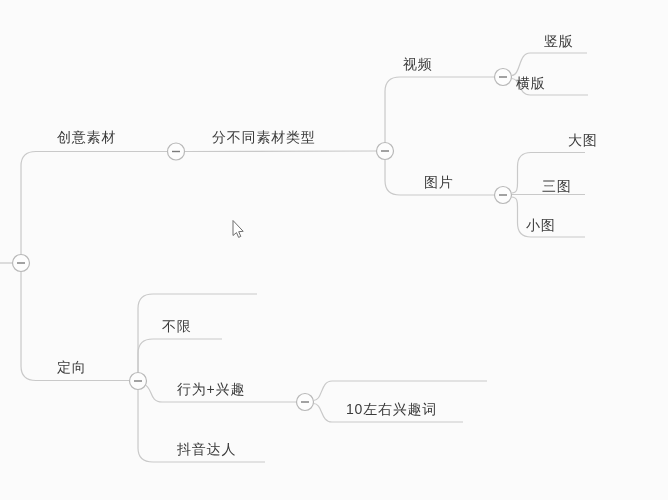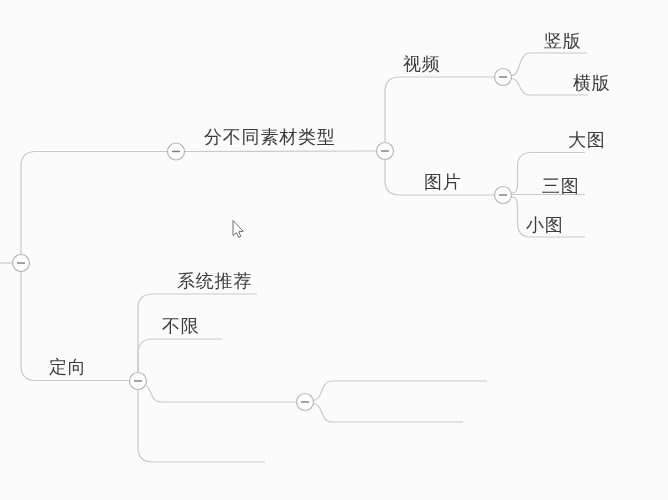--- a/index.html
+++ b/index.html
@@ -17,7 +17,7 @@
   #wires .minus{stroke:#7a7a7a;stroke-width:1.4;}
   .node{
     position:absolute;
-    font-size:18px;
+    font-size:14px;
     line-height:21px;
     letter-spacing:0.8px;
     color:#3b3b3b;

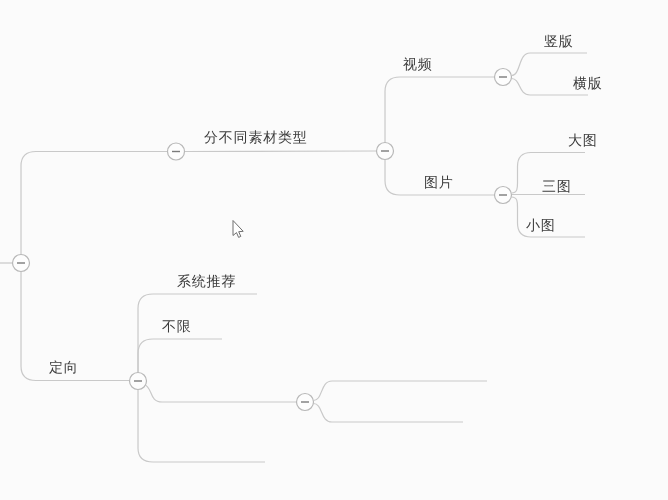--- a/index.html
+++ b/index.html
@@ -92,7 +92,7 @@
   <div class="node" style="left:204px;top:127px">分不同素材类型</div>
   <div class="node" style="left:403px;top:54px">视频</div>
   <div class="node" style="left:544px;top:31px">竖版</div>
-  <div class="node" style="left:573px;top:73px">横版</div>
+  <div class="node" style="left:516px;top:73px">横版</div>
   <div class="node" style="left:424px;top:172px">图片</div>
   <div class="node" style="left:568px;top:130px">大图</div>
   <div class="node" style="left:542px;top:176px">三图</div>

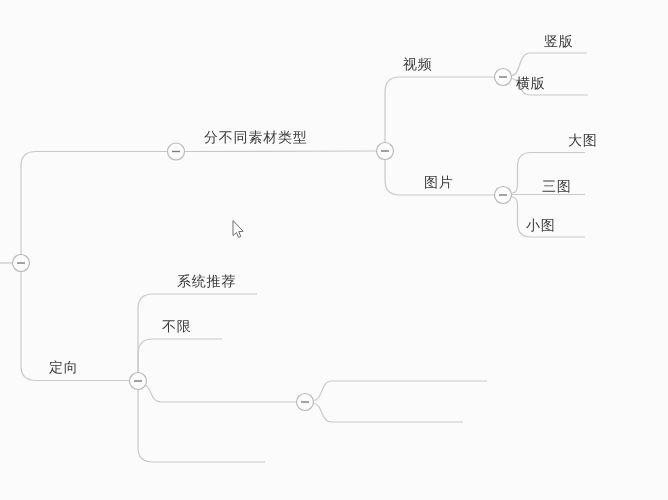--- a/index.html
+++ b/index.html
@@ -89,6 +89,7 @@
     </g>
   </svg>
 
+  <div class="node" style="left:57px;top:127px">创意素材</div>
   <div class="node" style="left:204px;top:127px">分不同素材类型</div>
   <div class="node" style="left:403px;top:54px">视频</div>
   <div class="node" style="left:544px;top:31px">竖版</div>

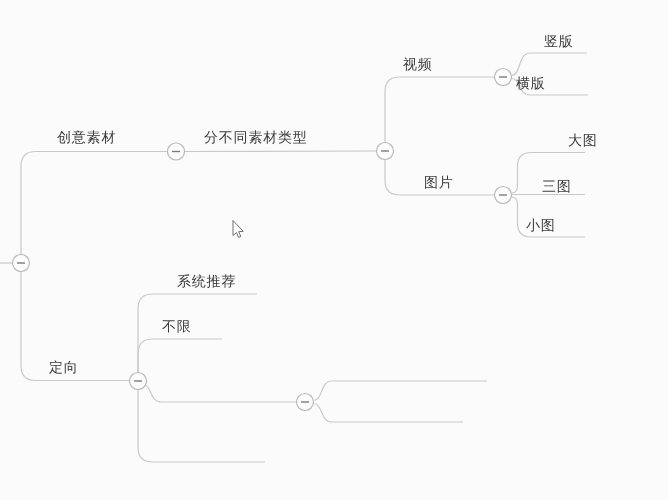--- a/index.html
+++ b/index.html
@@ -90,7 +90,7 @@
   </svg>
 
   <div class="node" style="left:57px;top:127px">创意素材</div>
-  <div class="node" style="left:204px;top:127px">分不同素材类型</div>
+  <div class="node" style="left:212px;top:127px">分不同素材类型</div>
   <div class="node" style="left:403px;top:54px">视频</div>
   <div class="node" style="left:544px;top:31px">竖版</div>
   <div class="node" style="left:516px;top:73px">横版</div>

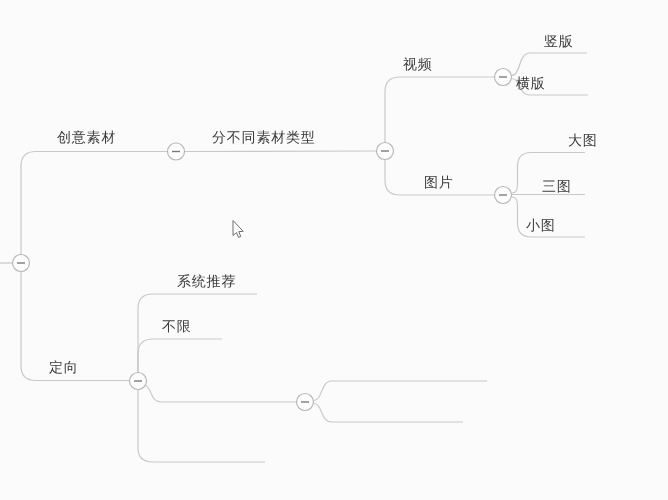--- a/index.html
+++ b/index.html
@@ -99,7 +99,6 @@
   <div class="node" style="left:542px;top:176px">三图</div>
   <div class="node" style="left:526px;top:215px">小图</div>
   <div class="node" style="left:49px;top:357px">定向</div>
-  <div class="node" style="left:177px;top:271px">系统推荐</div>
   <div class="node" style="left:162px;top:316px">不限</div>
 
   <svg id="cursor" width="668" height="500" viewBox="0 0 668 500">

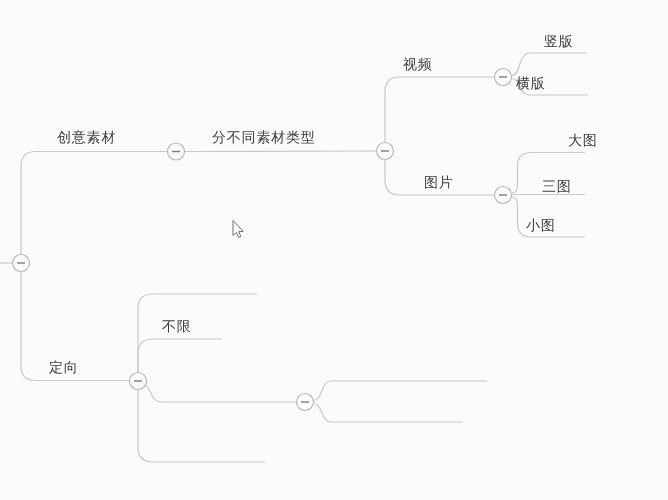--- a/index.html
+++ b/index.html
@@ -98,7 +98,7 @@
   <div class="node" style="left:568px;top:130px">大图</div>
   <div class="node" style="left:542px;top:176px">三图</div>
   <div class="node" style="left:526px;top:215px">小图</div>
-  <div class="node" style="left:49px;top:357px">定向</div>
+  <div class="node" style="left:57px;top:357px">定向</div>
   <div class="node" style="left:162px;top:316px">不限</div>
 
   <svg id="cursor" width="668" height="500" viewBox="0 0 668 500">

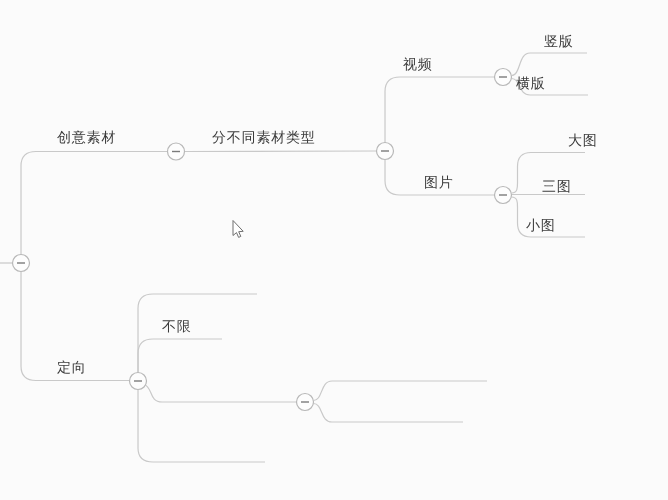--- a/index.html
+++ b/index.html
@@ -100,6 +100,7 @@
   <div class="node" style="left:526px;top:215px">小图</div>
   <div class="node" style="left:57px;top:357px">定向</div>
   <div class="node" style="left:162px;top:316px">不限</div>
+  <div class="node" style="left:177px;top:379px">行为+兴趣</div>
 
   <svg id="cursor" width="668" height="500" viewBox="0 0 668 500">
     <polygon points="233,220.5 233,235.5 236.5,232.6 238.6,237.4 240.8,236.4 238.7,231.7 243.2,231.3" fill="#ffffff" stroke="#6f6f6f" stroke-width="1"></polygon>

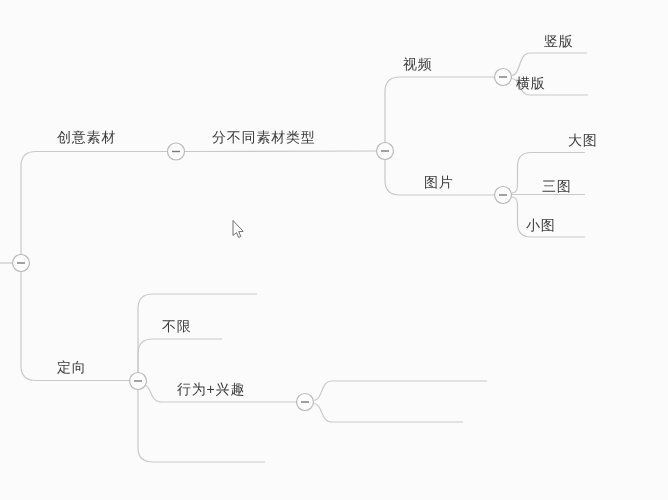--- a/index.html
+++ b/index.html
@@ -101,6 +101,7 @@
   <div class="node" style="left:57px;top:357px">定向</div>
   <div class="node" style="left:162px;top:316px">不限</div>
   <div class="node" style="left:177px;top:379px">行为+兴趣</div>
+  <div class="node" style="left:346px;top:399px">10左右兴趣词</div>
 
   <svg id="cursor" width="668" height="500" viewBox="0 0 668 500">
     <polygon points="233,220.5 233,235.5 236.5,232.6 238.6,237.4 240.8,236.4 238.7,231.7 243.2,231.3" fill="#ffffff" stroke="#6f6f6f" stroke-width="1"></polygon>

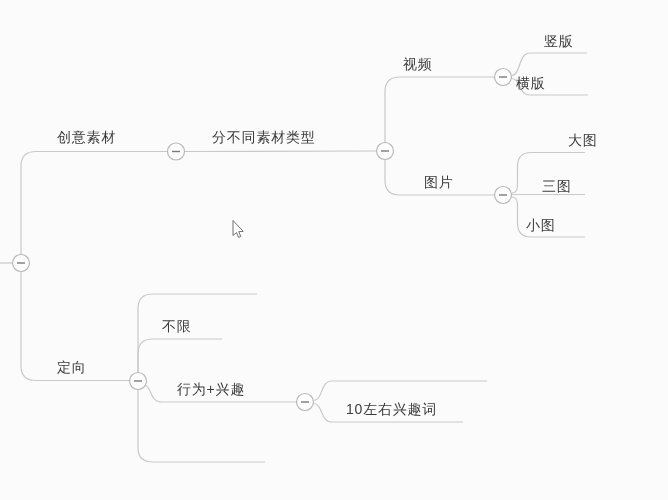--- a/index.html
+++ b/index.html
@@ -102,6 +102,7 @@
   <div class="node" style="left:162px;top:316px">不限</div>
   <div class="node" style="left:177px;top:379px">行为+兴趣</div>
   <div class="node" style="left:346px;top:399px">10左右兴趣词</div>
+  <div class="node" style="left:177px;top:439px">抖音达人</div>
 
   <svg id="cursor" width="668" height="500" viewBox="0 0 668 500">
     <polygon points="233,220.5 233,235.5 236.5,232.6 238.6,237.4 240.8,236.4 238.7,231.7 243.2,231.3" fill="#ffffff" stroke="#6f6f6f" stroke-width="1"></polygon>

